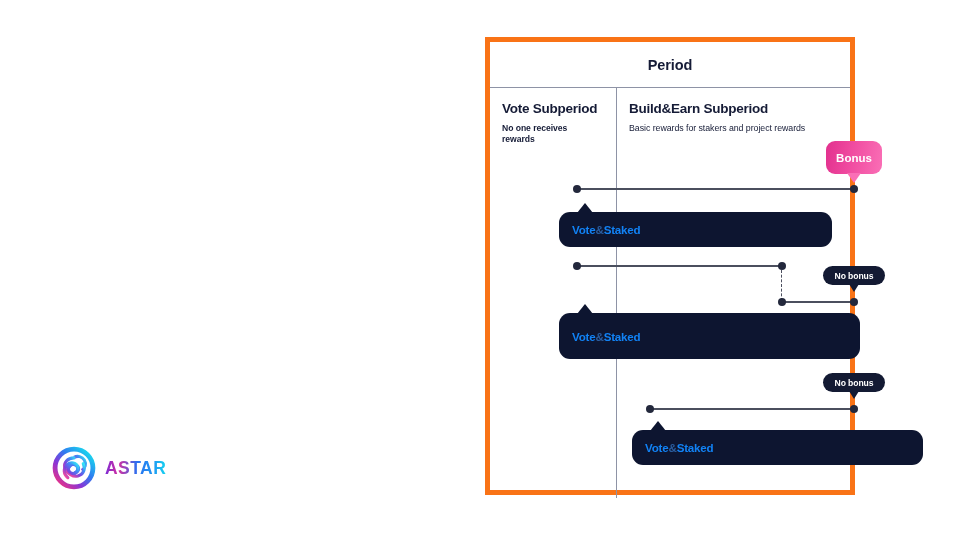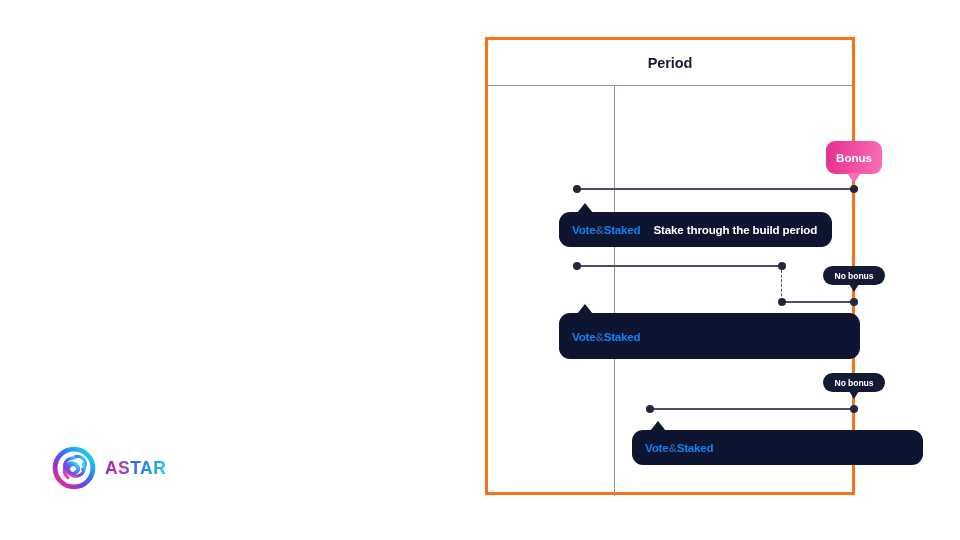--- a/index.html
+++ b/index.html
@@ -24,7 +24,7 @@
     top: 37px;
     width: 370px;
     height: 458px;
-    border: 3px solid #f97316;
+    border: 5px solid #f97316;
     box-sizing: border-box;
   }
   .diagram-header {

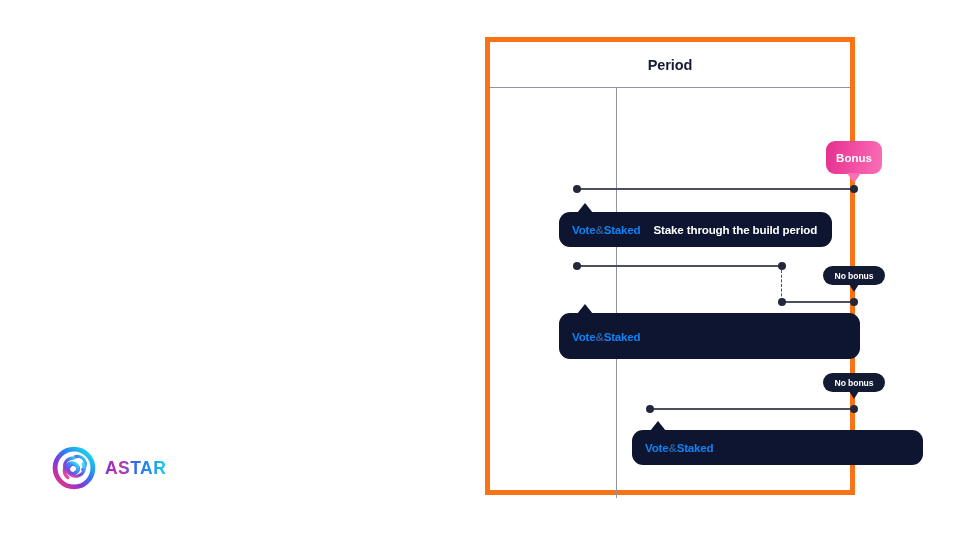--- a/index.html
+++ b/index.html
@@ -226,6 +226,13 @@
 
   <div class="col-divider"></div>
 
+  <div class="col col-left">
+    <div class="col-inner">
+      <div class="col-title">Vote Subperiod</div>
+      <div class="col-sub" style="white-space: pre-line;">No one receives
+rewards</div>
+    </div>
+  </div>
 
 
 </div>

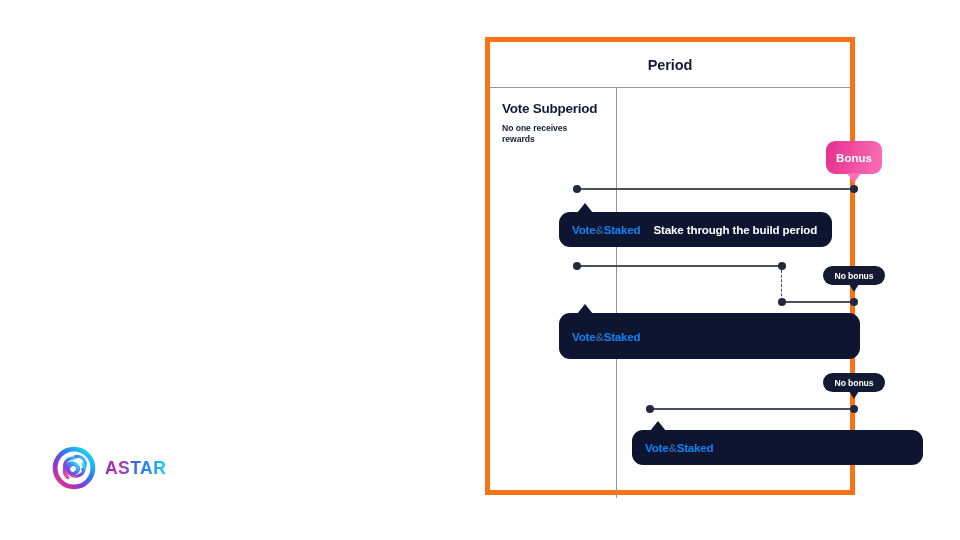--- a/index.html
+++ b/index.html
@@ -234,6 +234,12 @@
     </div>
   </div>
 
+  <div class="col col-right">
+    <div class="col-inner">
+      <div class="col-title">Build&amp;Earn Subperiod</div>
+      <div class="col-sub">Basic rewards for stakers and project rewards</div>
+    </div>
+  </div>
 
 </div>
 

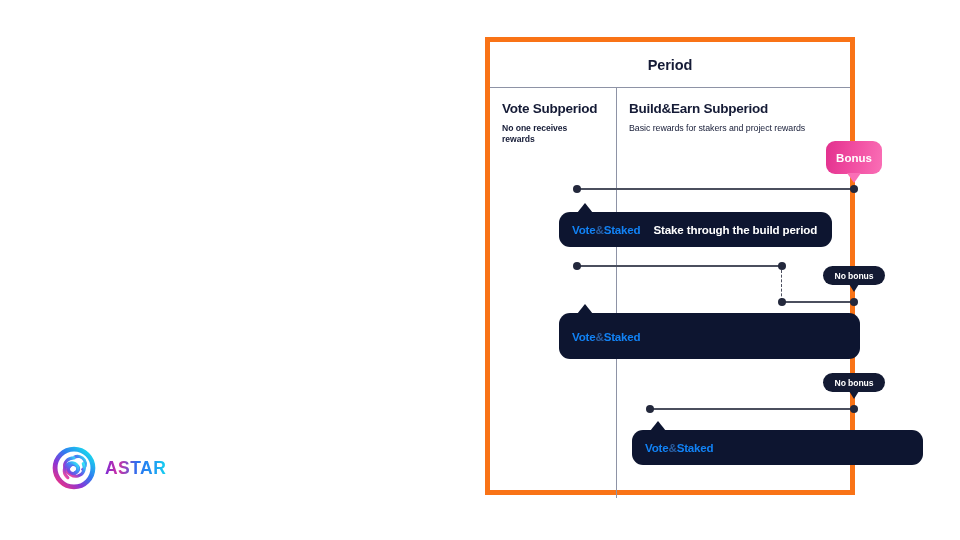--- a/index.html
+++ b/index.html
@@ -259,7 +259,6 @@
     <span class="tag">
       <span>Vote</span><span class="amp">&amp;</span><span>Staked</span>
     </span>
-    <span class="callout-text">Stake through the build period</span>
   </div>
 
   <div class="tl-line" style="left:580px; top:265px; width:203px;"></div>

